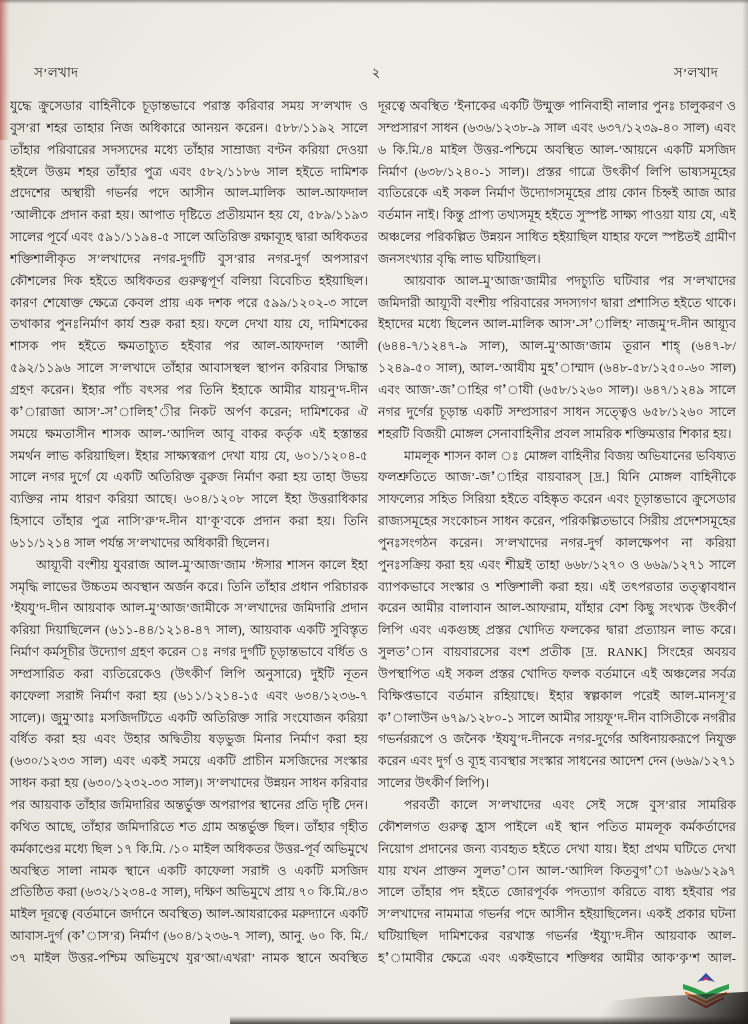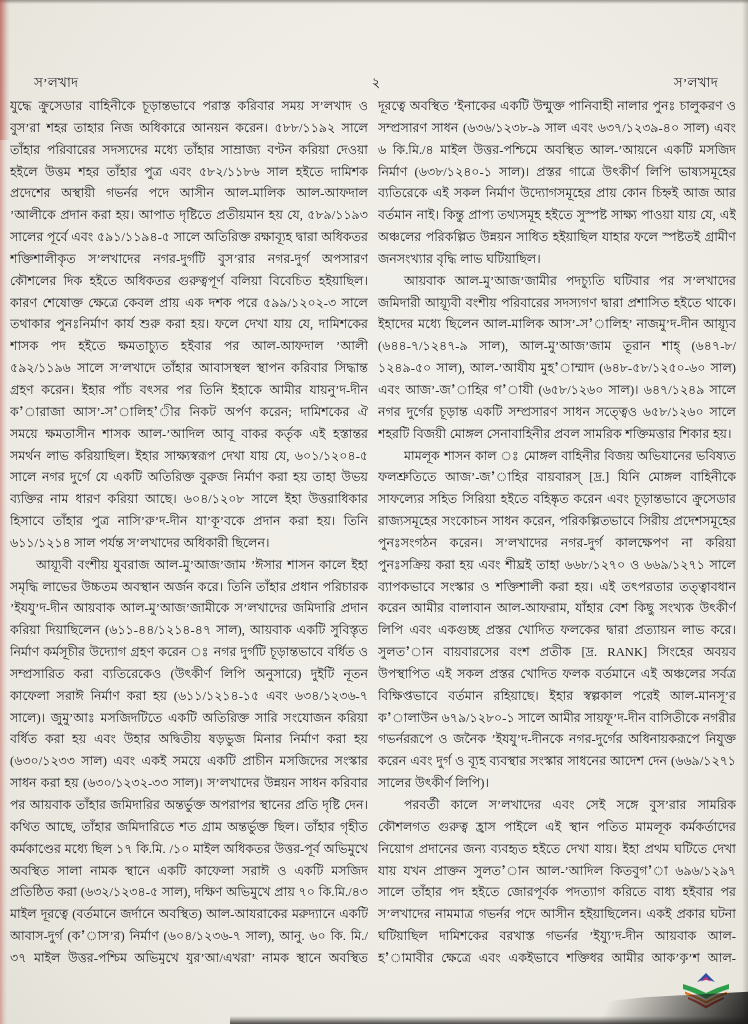--- a/index.html
+++ b/index.html
@@ -28,7 +28,7 @@
     background:linear-gradient(0deg,rgba(30,28,26,.75),rgba(30,28,26,0));}
 
   .running-head{
-    position:absolute;top:72px;left:34px;right:30px;
+    position:absolute;top:62px;left:34px;right:30px;
     display:flex;justify-content:space-between;align-items:center;
     font-size:13.5px;letter-spacing:.2px;
   }

